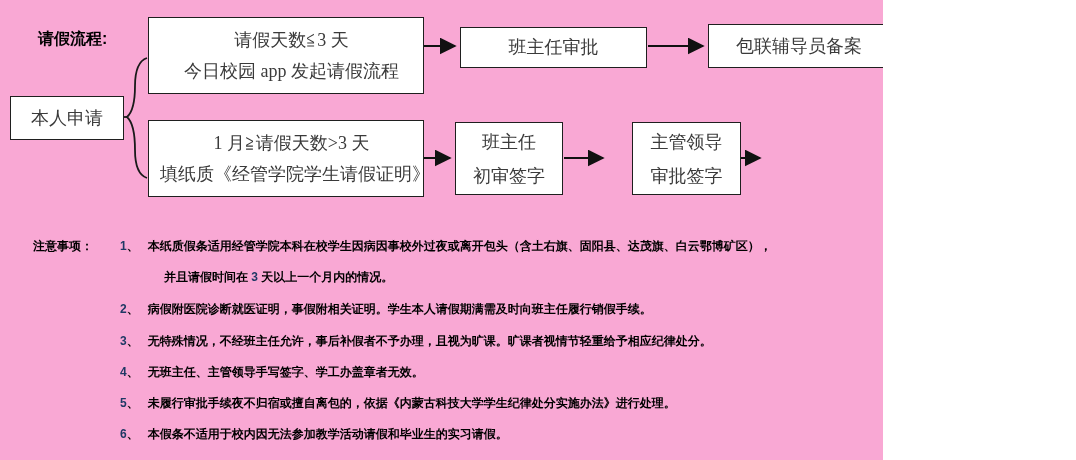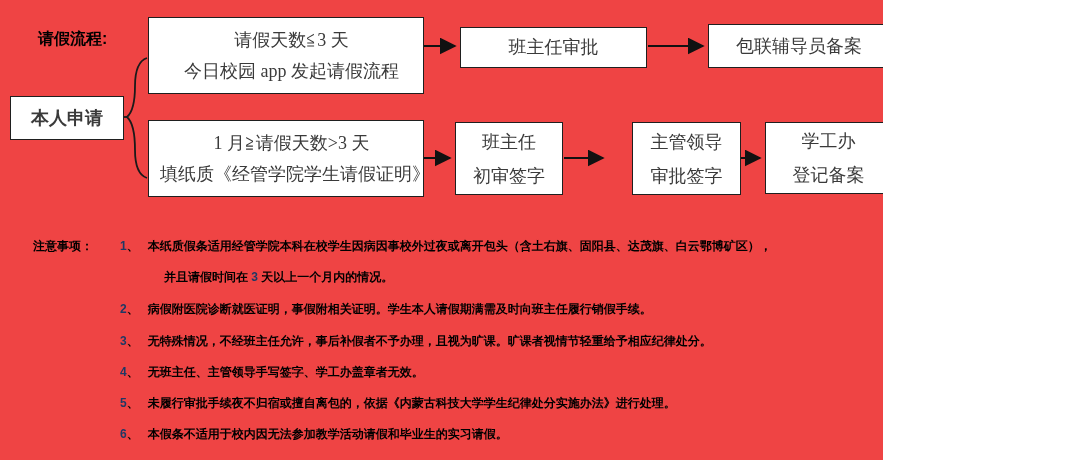--- a/index.html
+++ b/index.html
@@ -11,7 +11,7 @@
     position: relative;
     width: 883px;
     height: 460px;
-    background: #ef4444;
+    background: #f9a8d4;
     overflow: hidden;
   }
   .connectors {

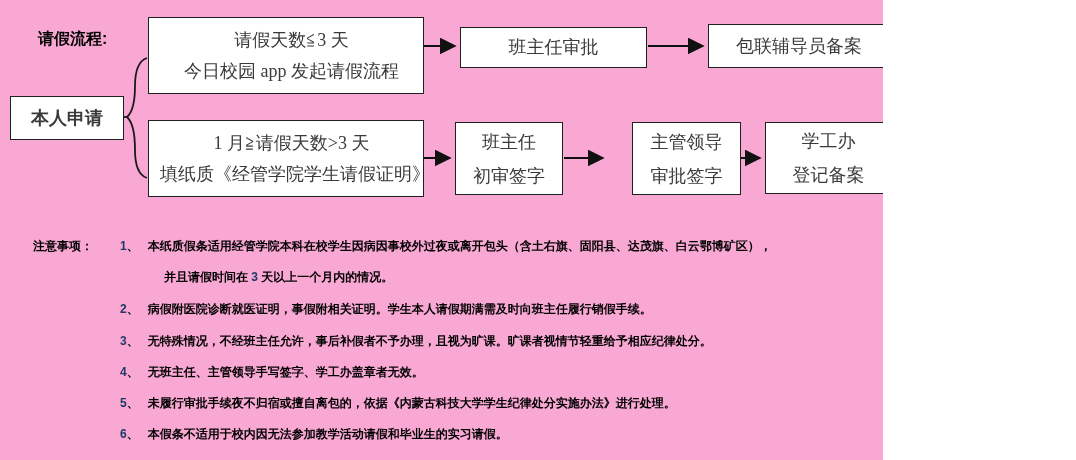--- a/index.html
+++ b/index.html
@@ -112,7 +112,7 @@
 
   <div class="fc-title">请假流程:</div>
 
-  <div class="box center" style="left:10px; top:96px; width:114px; height:44px;font-weight:bold;">
+  <div class="box center" style="left:10px; top:96px; width:114px; height:44px;">
     <span class="ln">本人申请</span>
   </div>
 

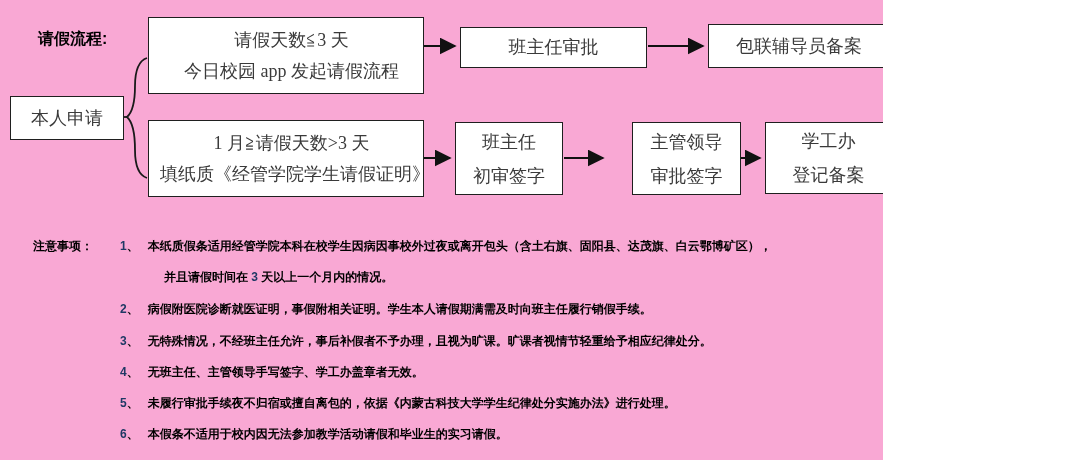--- a/index.html
+++ b/index.html
@@ -141,10 +141,6 @@
     <span class="ln">主管领导</span>
     <span class="ln">审批签字</span>
   </div>
-  <div class="box center small-steps" style="left:765px; top:122px; width:127px; height:72px;">
-    <span class="ln">学工办</span>
-    <span class="ln">登记备案</span>
-  </div>
 
   <div class="box center end-box" style="left:920px; top:52px; width:114px; height:112px;gap:37px;">
     <span class="ln">请假期满</span>

